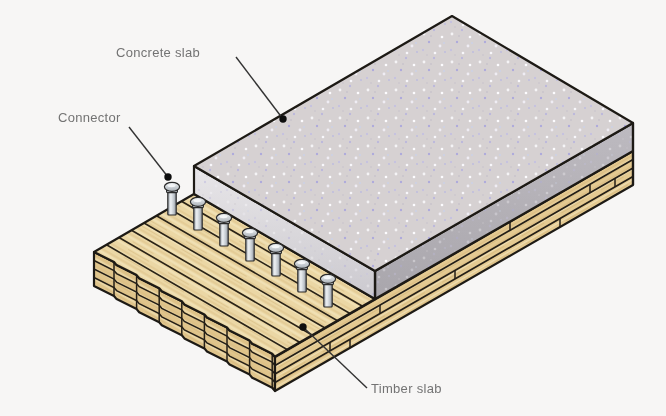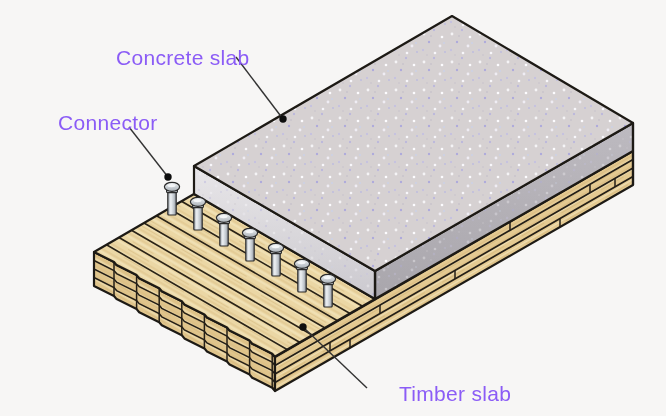--- a/index.html
+++ b/index.html
@@ -9,7 +9,7 @@
   }
   .diagram-svg{position:absolute;left:0;top:0;}
   .lbl{
-    position:absolute;font-size:21px;letter-spacing:.3px;color:#8b5cf6;
+    position:absolute;font-size:13px;letter-spacing:.3px;color:#737373;
     white-space:nowrap;line-height:1.1;
   }
   .lbl-concrete{left:116px;top:46px;}

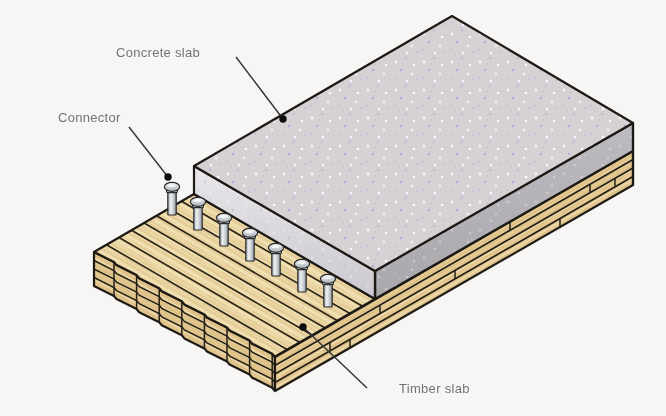--- a/index.html
+++ b/index.html
@@ -14,7 +14,7 @@
   }
   .lbl-concrete{left:116px;top:46px;}
   .lbl-connector{left:58px;top:111px;}
-  .lbl-timber{left:371px;top:382px;margin-left:28px;}
+  .lbl-timber{left:371px;top:382px;}
 </style>
 </head>
 <body>

